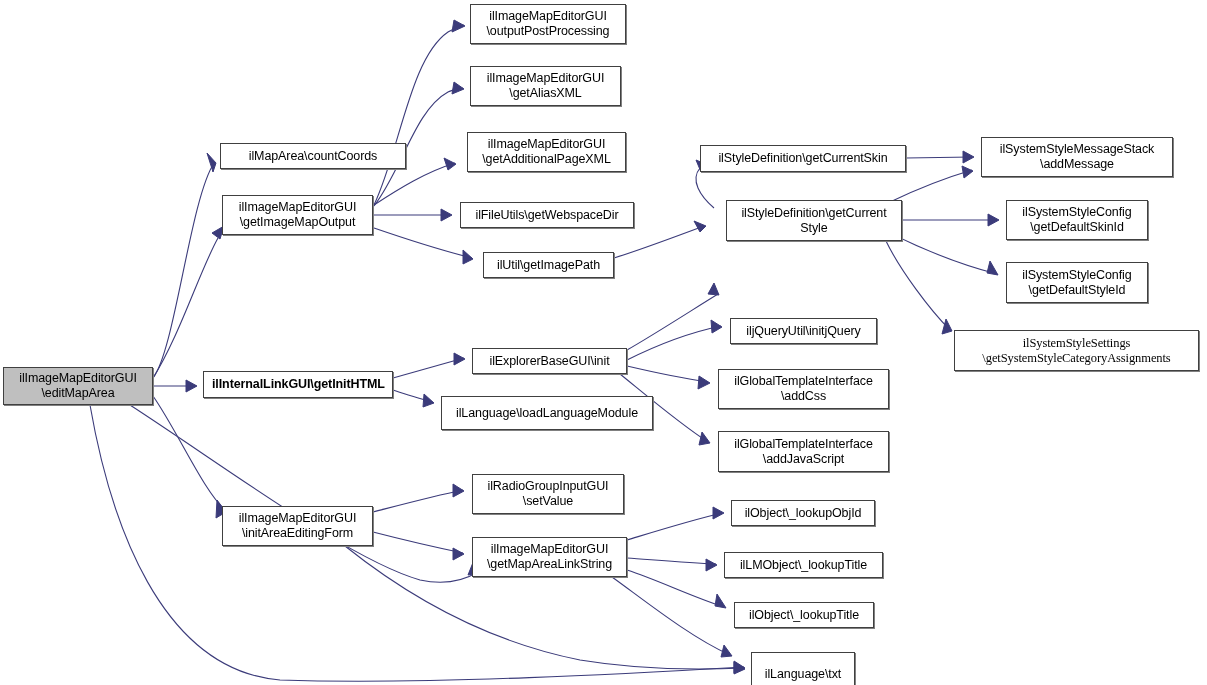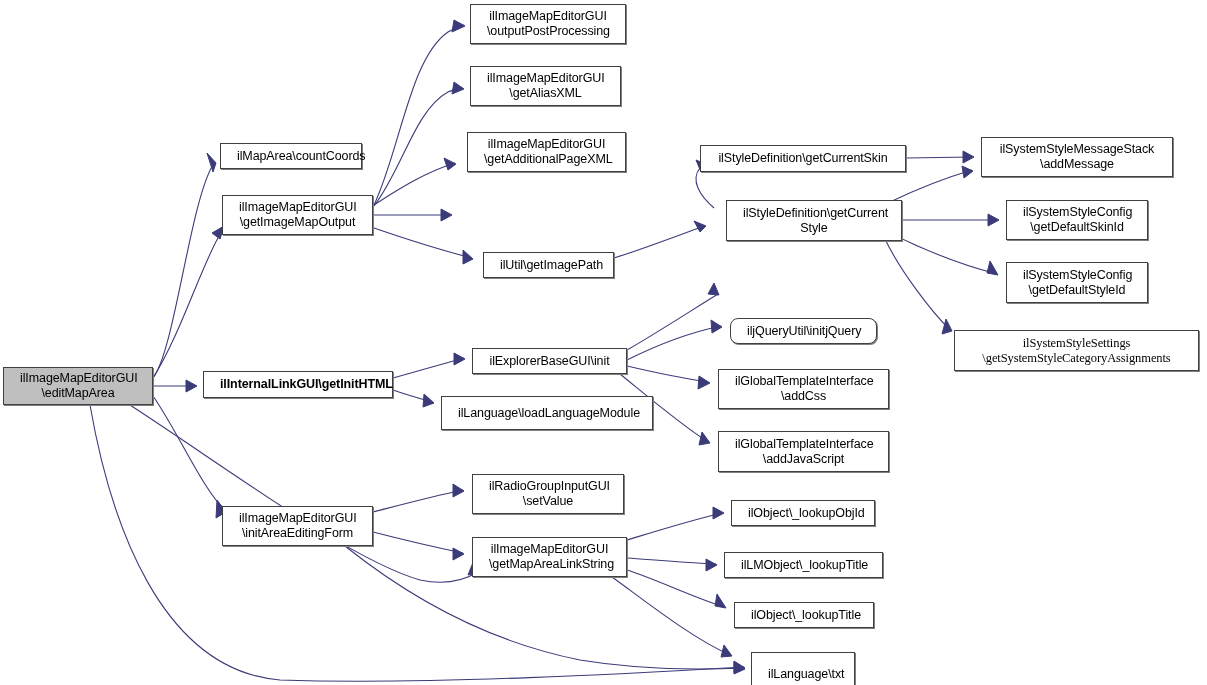--- a/index.html
+++ b/index.html
@@ -37,7 +37,7 @@
     line-height: 15px;
     letter-spacing: -0.1px;
     white-space: pre-line;
-    padding: 0 16px;
+    padding: 0 8px;
     box-shadow: 1px 1px 0 0 #808080;
   }
   .node.root {

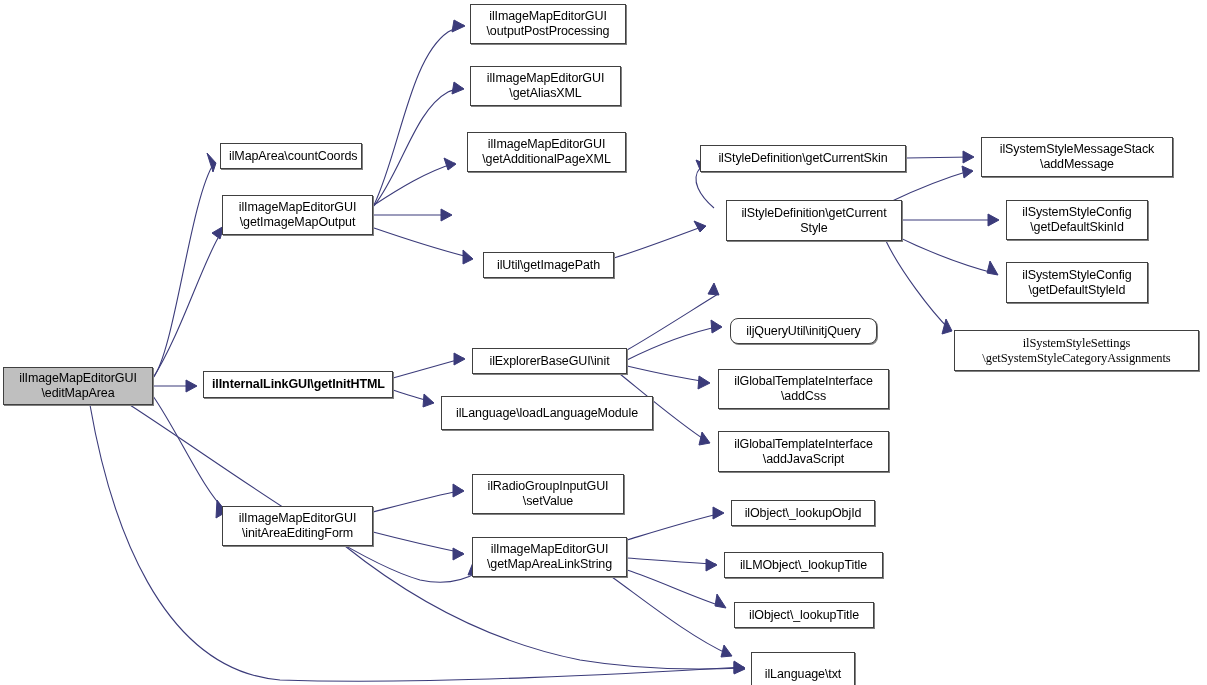--- a/index.html
+++ b/index.html
@@ -119,7 +119,7 @@
     </svg>
 <div class="node root" style="left: 3px; top: 367px; width: 150px; height: 38px;"><span>ilImageMapEditorGUI
 \editMapArea</span></div>
-    <div class="node" style="left: 220px; top: 143px; width: 142px; height: 26px;"><span>ilMapArea\countCoords</span></div>
+    <div class="node" style="left: 220px; top: 143px; width: 186px; height: 26px;"><span>ilMapArea\countCoords</span></div>
     <div class="node" style="left: 222px; top: 195px; width: 151px; height: 40px;"><span>ilImageMapEditorGUI
 \getImageMapOutput</span></div>
     <div class="node" style="left: 203px; top: 371px; width: 190px; height: 27px; font-weight: bold;"><span>ilInternalLinkGUI\getInitHTML</span></div>

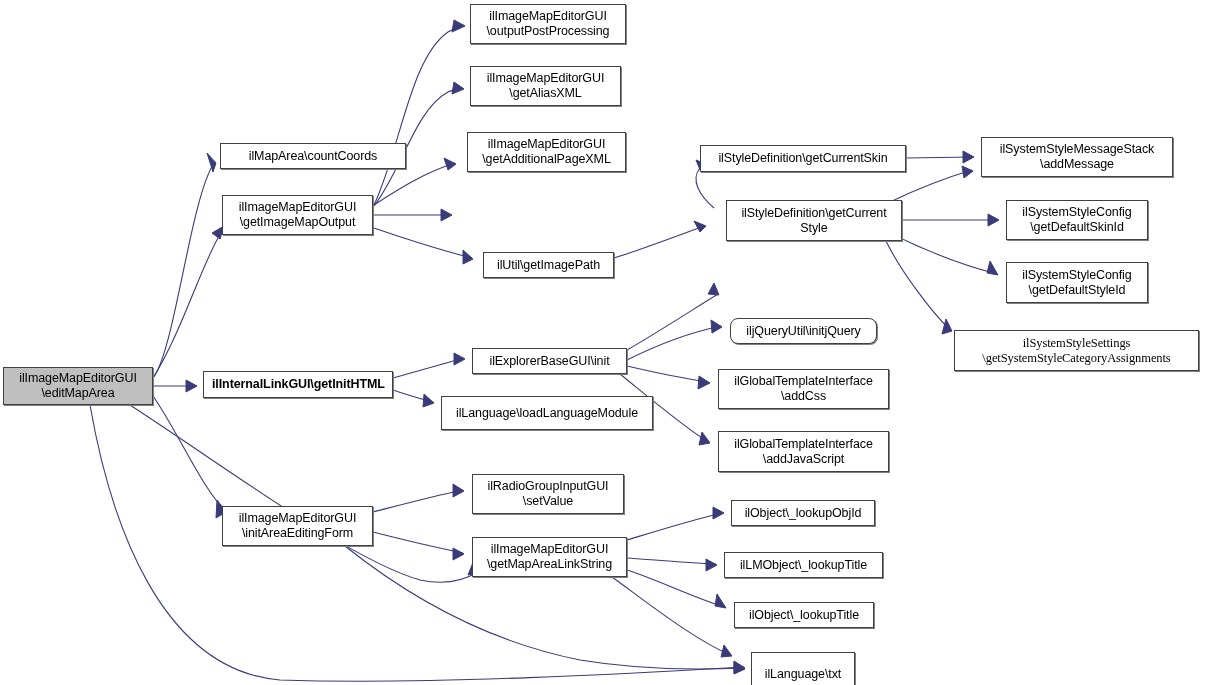--- a/index.html
+++ b/index.html
@@ -131,6 +131,7 @@
 \getAliasXML</span></div>
     <div class="node" style="left: 467px; top: 132px; width: 159px; height: 40px;"><span>ilImageMapEditorGUI
 \getAdditionalPageXML</span></div>
+    <div class="node" style="left: 460px; top: 202px; width: 174px; height: 26px;"><span>ilFileUtils\getWebspaceDir</span></div>
     <div class="node" style="left: 483px; top: 252px; width: 131px; height: 26px;"><span>ilUtil\getImagePath</span></div>
     <div class="node" style="left: 472px; top: 348px; width: 155px; height: 26px;"><span>ilExplorerBaseGUI\init</span></div>
     <div class="node" style="left: 441px; top: 396px; width: 212px; height: 34px;"><span>ilLanguage\loadLanguageModule</span></div>

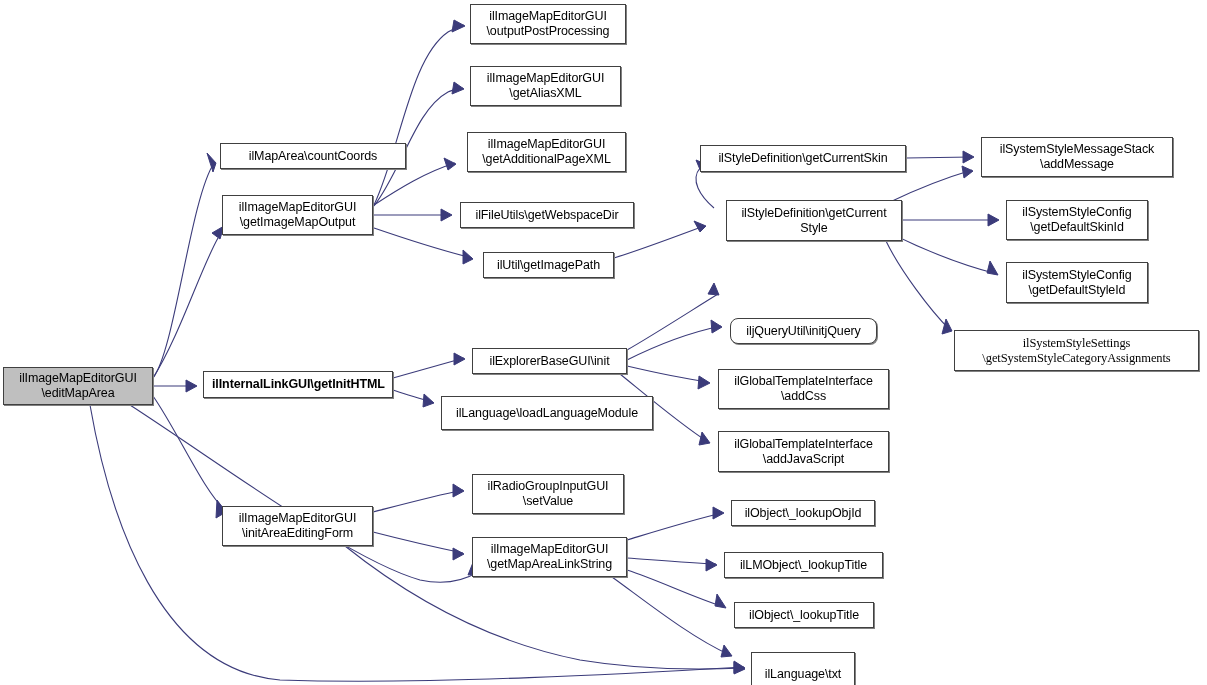--- a/index.html
+++ b/index.html
@@ -142,7 +142,7 @@
     <div class="node" style="left: 700px; top: 145px; width: 206px; height: 27px;"><span>ilStyleDefinition\getCurrentSkin</span></div>
     <div class="node" style="left: 714px; top: 200px; width: 176px; height: 41px; margin-left: 12px;"><span>ilStyleDefinition\getCurrent
 Style</span></div>
-    <div class="node" style="left: 730px; top: 318px; width: 147px; height: 26px; border-radius: 8px;"><span>iljQueryUtil\initjQuery</span></div>
+    <div class="node" style="left: 730px; top: 318px; width: 147px; height: 26px;"><span>iljQueryUtil\initjQuery</span></div>
     <div class="node" style="left: 718px; top: 369px; width: 171px; height: 40px;"><span>ilGlobalTemplateInterface
 \addCss</span></div>
     <div class="node" style="left: 718px; top: 431px; width: 171px; height: 41px;"><span>ilGlobalTemplateInterface

